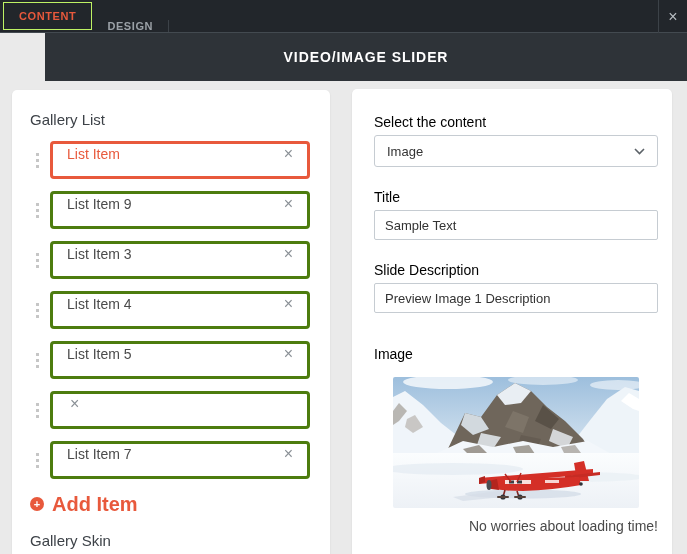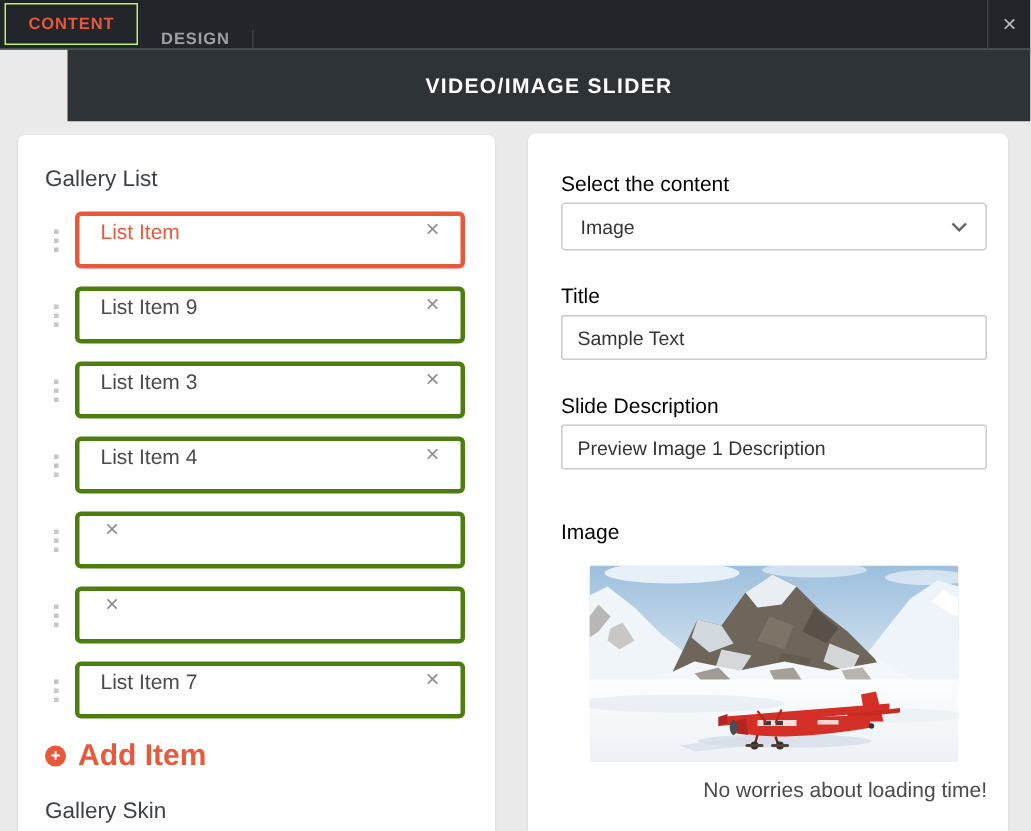--- a/index.html
+++ b/index.html
@@ -197,6 +197,7 @@
             <i></i>
     </span>
     <span class="item-box">
+      <span class="label">List Item 5</span>
       <span class="remove-x">×</span>
     </span>
   </div>

